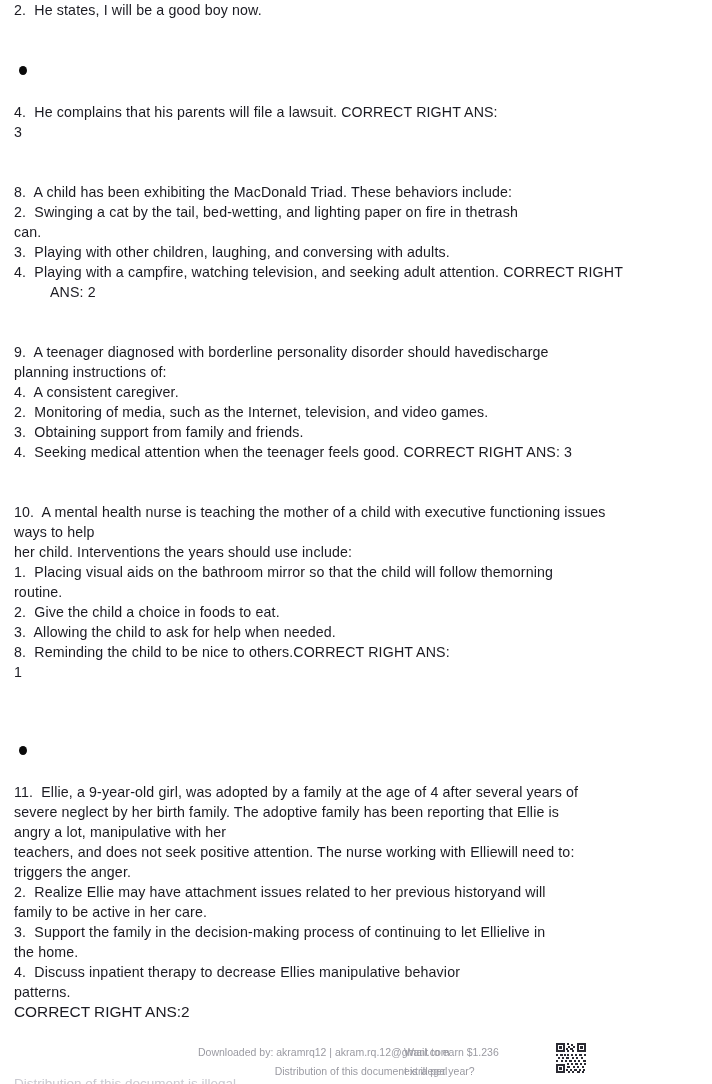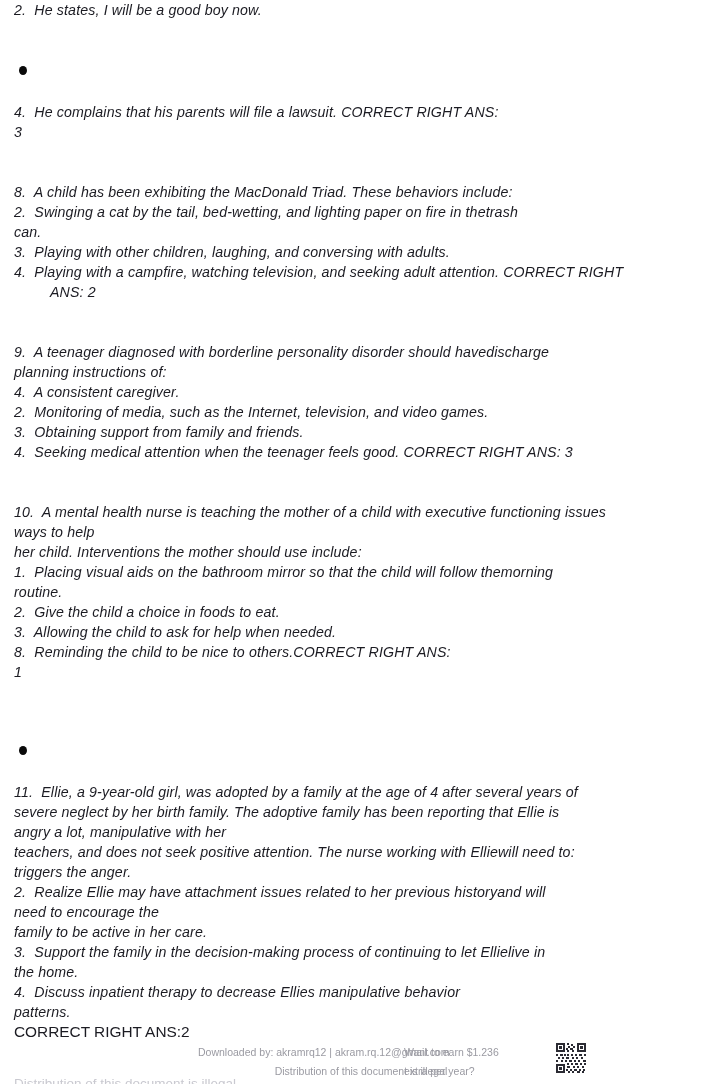--- a/index.html
+++ b/index.html
@@ -34,7 +34,6 @@
     letter-spacing: 0.01em;
     white-space: pre-wrap;
     color: #1b1b22;
-    font-style: italic;
   }
   .blk {
     padding: 0 14px 0 14px;

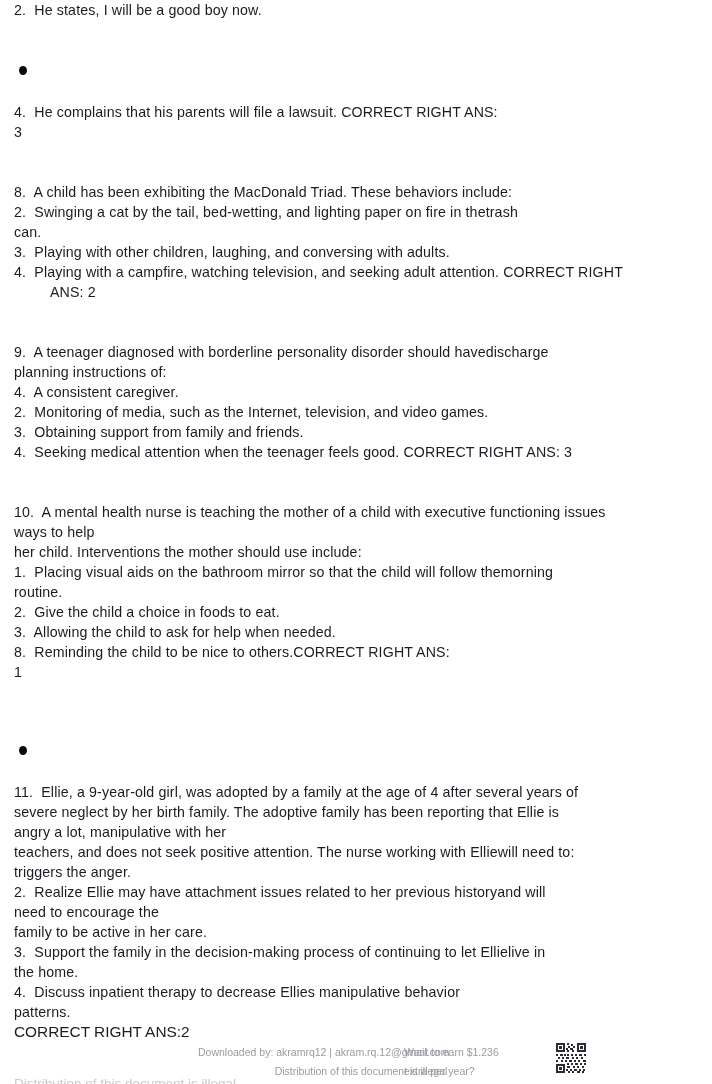--- a/index.html
+++ b/index.html
@@ -176,7 +176,7 @@
     <div class="qblock blk">
       <div class="line justify">10.  A mental health nurse is teaching the mother of a child with executive functioning issues</div>
       <div class="line">ways to help</div>
-      <div class="line">her child. Interventions the mother should use include:</div>
+      <div class="line">her child. Interventions the years should use include:</div>
       <div class="line">1.  Placing visual aids on the bathroom mirror so that the child will follow themorning</div>
       <div class="line">routine.</div>
       <div class="line">2.  Give the child a choice in foods to eat.</div>

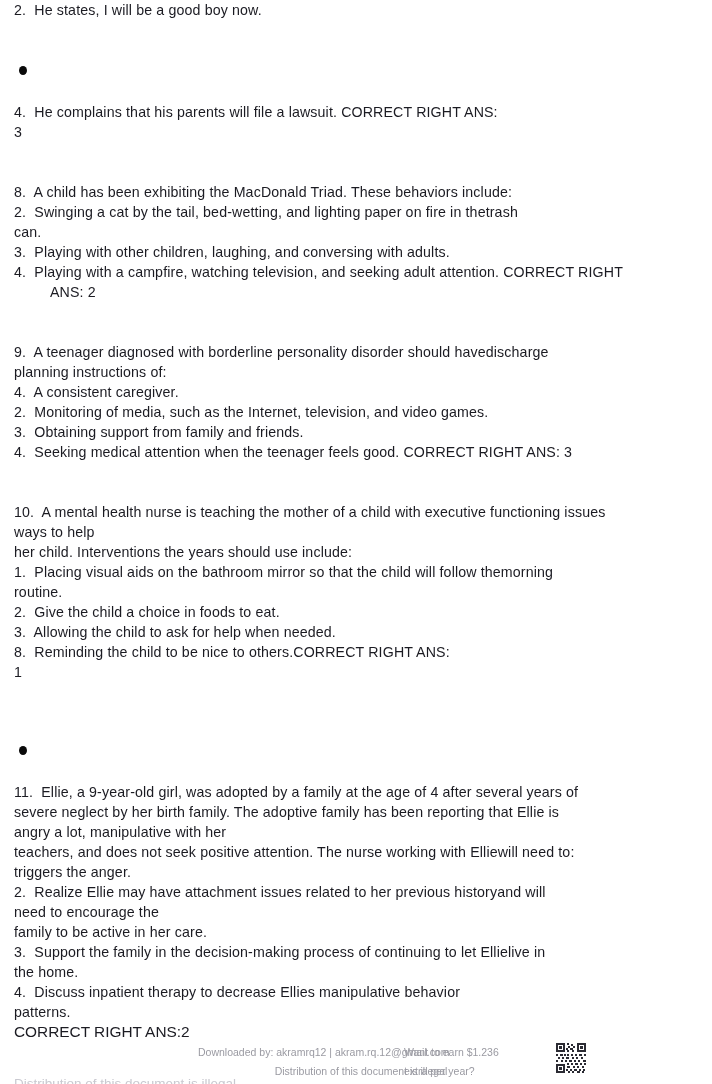--- a/index.html
+++ b/index.html
@@ -200,7 +200,6 @@
       <div class="line">teachers, and does not seek positive attention. The nurse working with Elliewill need to:</div>
       <div class="line">triggers the anger.</div>
       <div class="line">2.  Realize Ellie may have attachment issues related to her previous historyand will</div>
-      <div class="line">need to encourage the</div>
       <div class="line">family to be active in her care.</div>
       <div class="line">3.  Support the family in the decision-making process of continuing to let Ellielive in</div>
       <div class="line">the home.</div>

